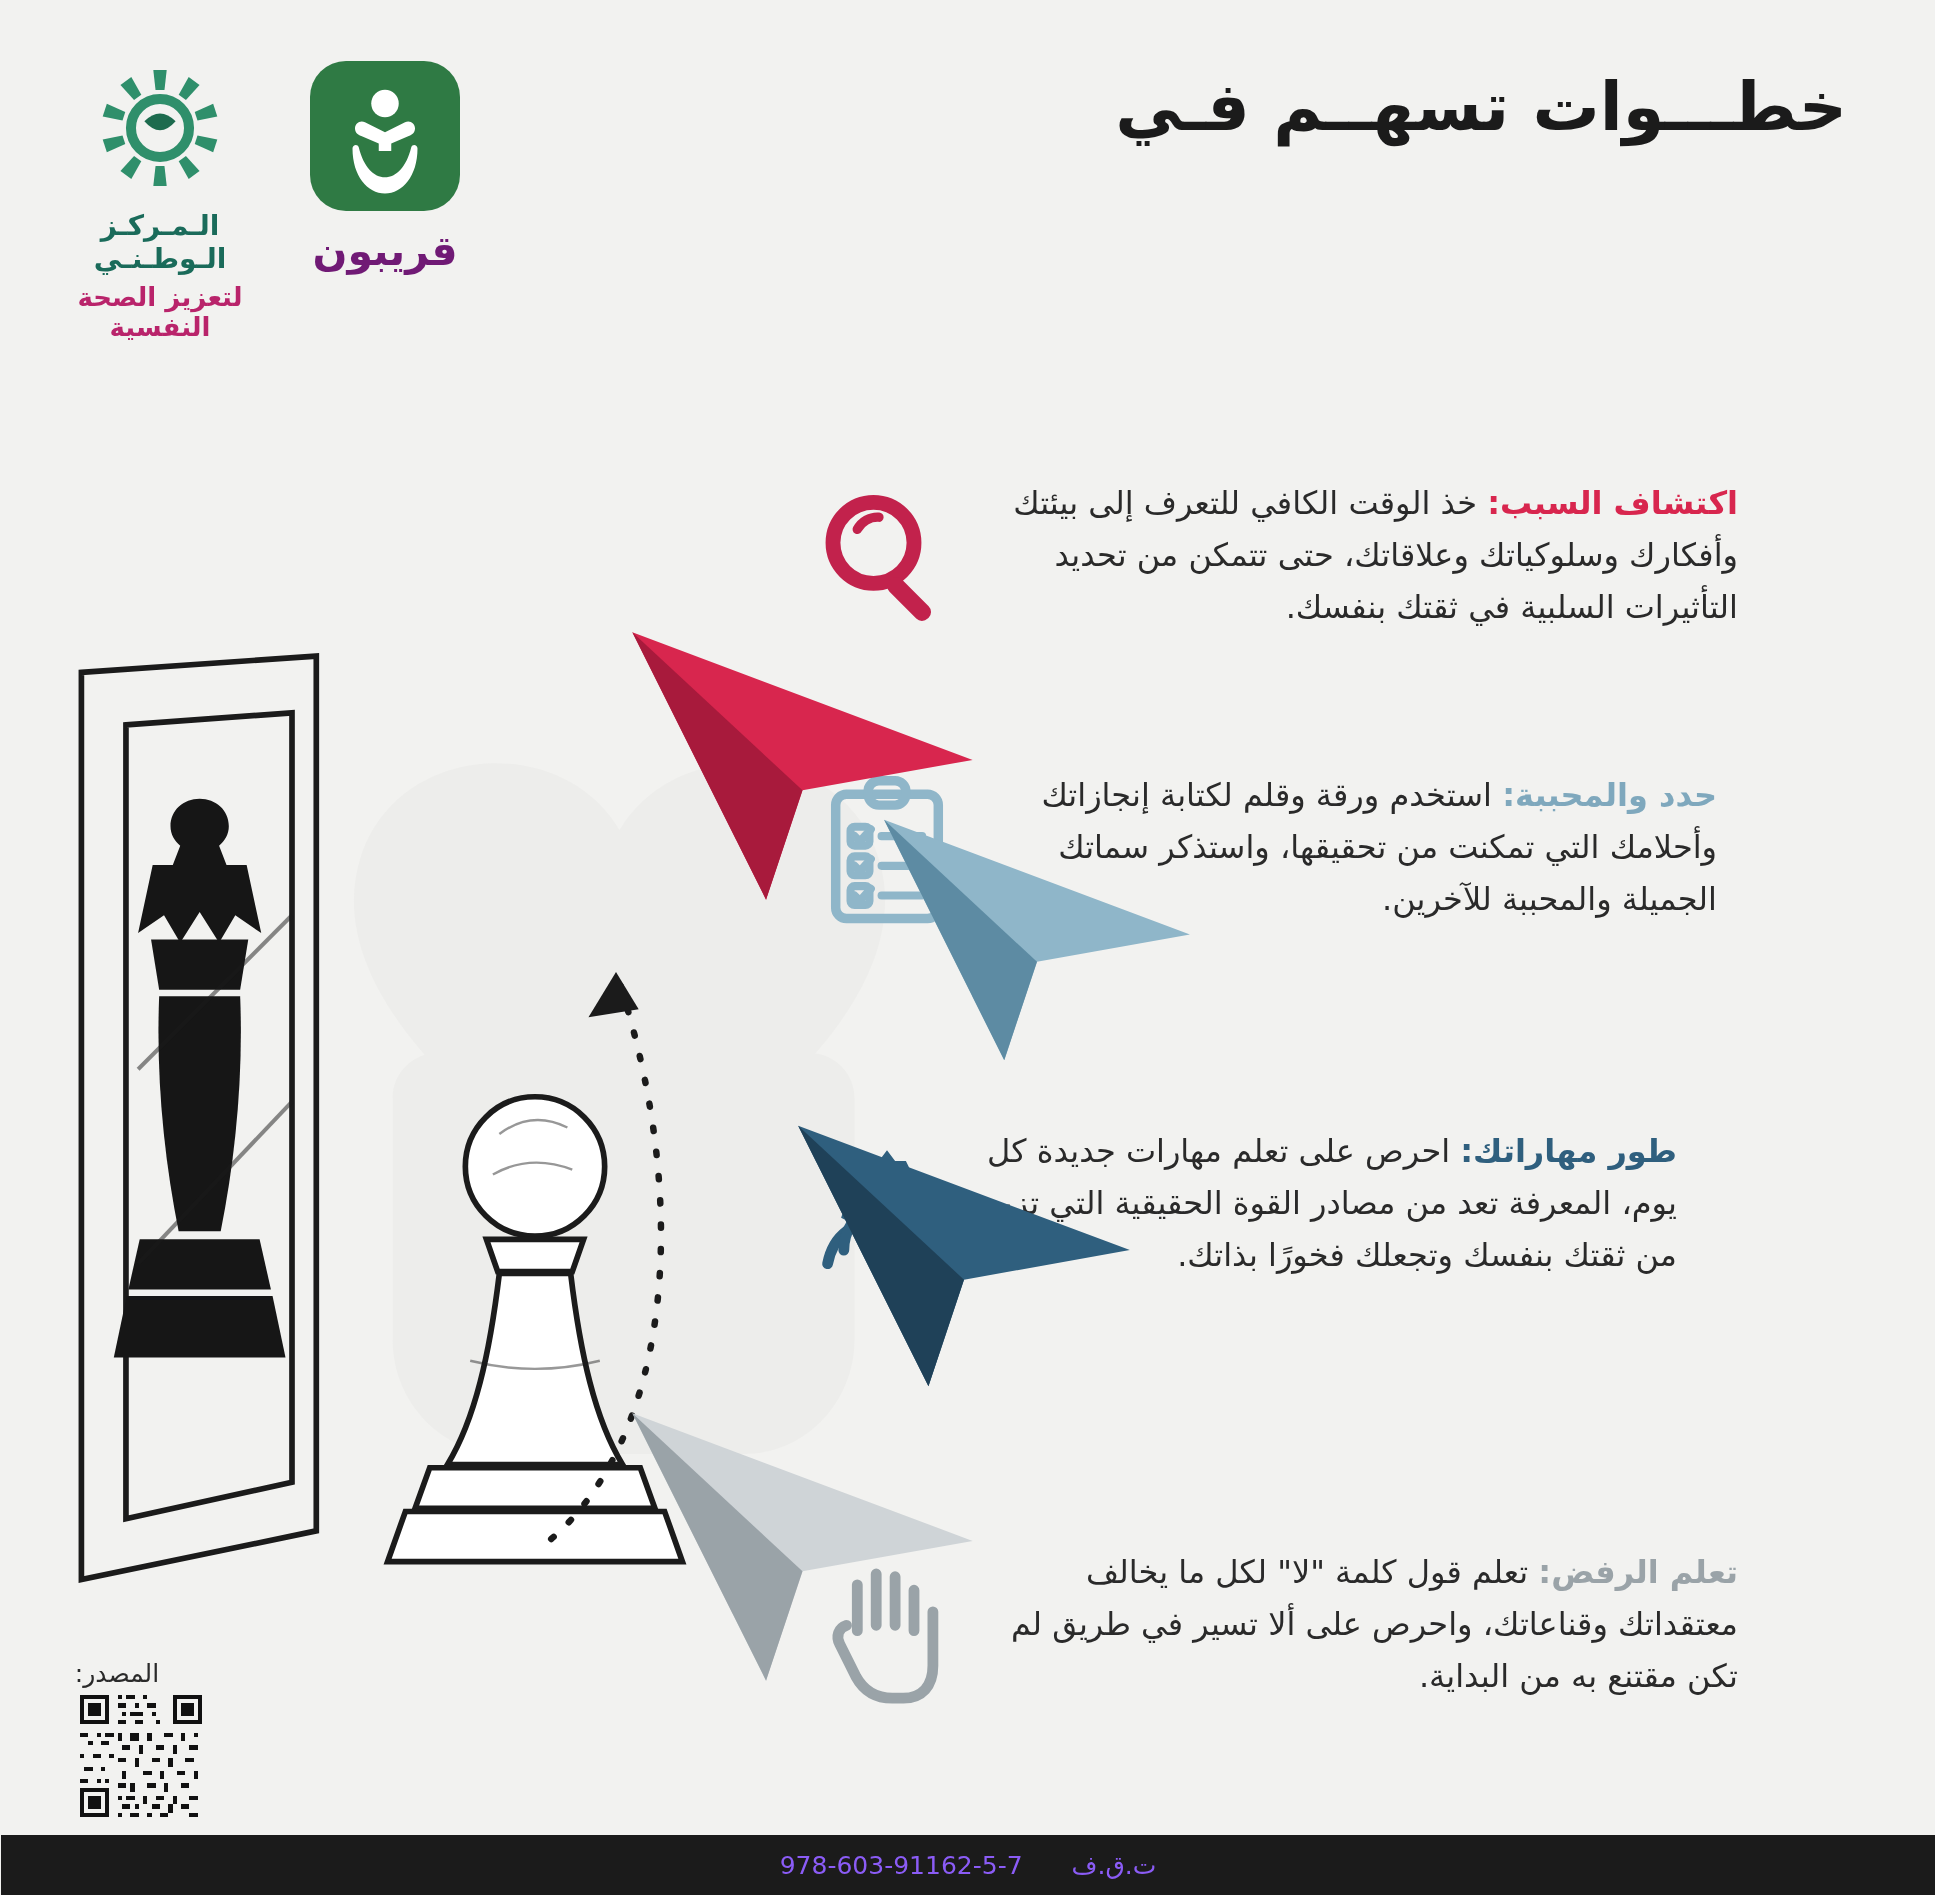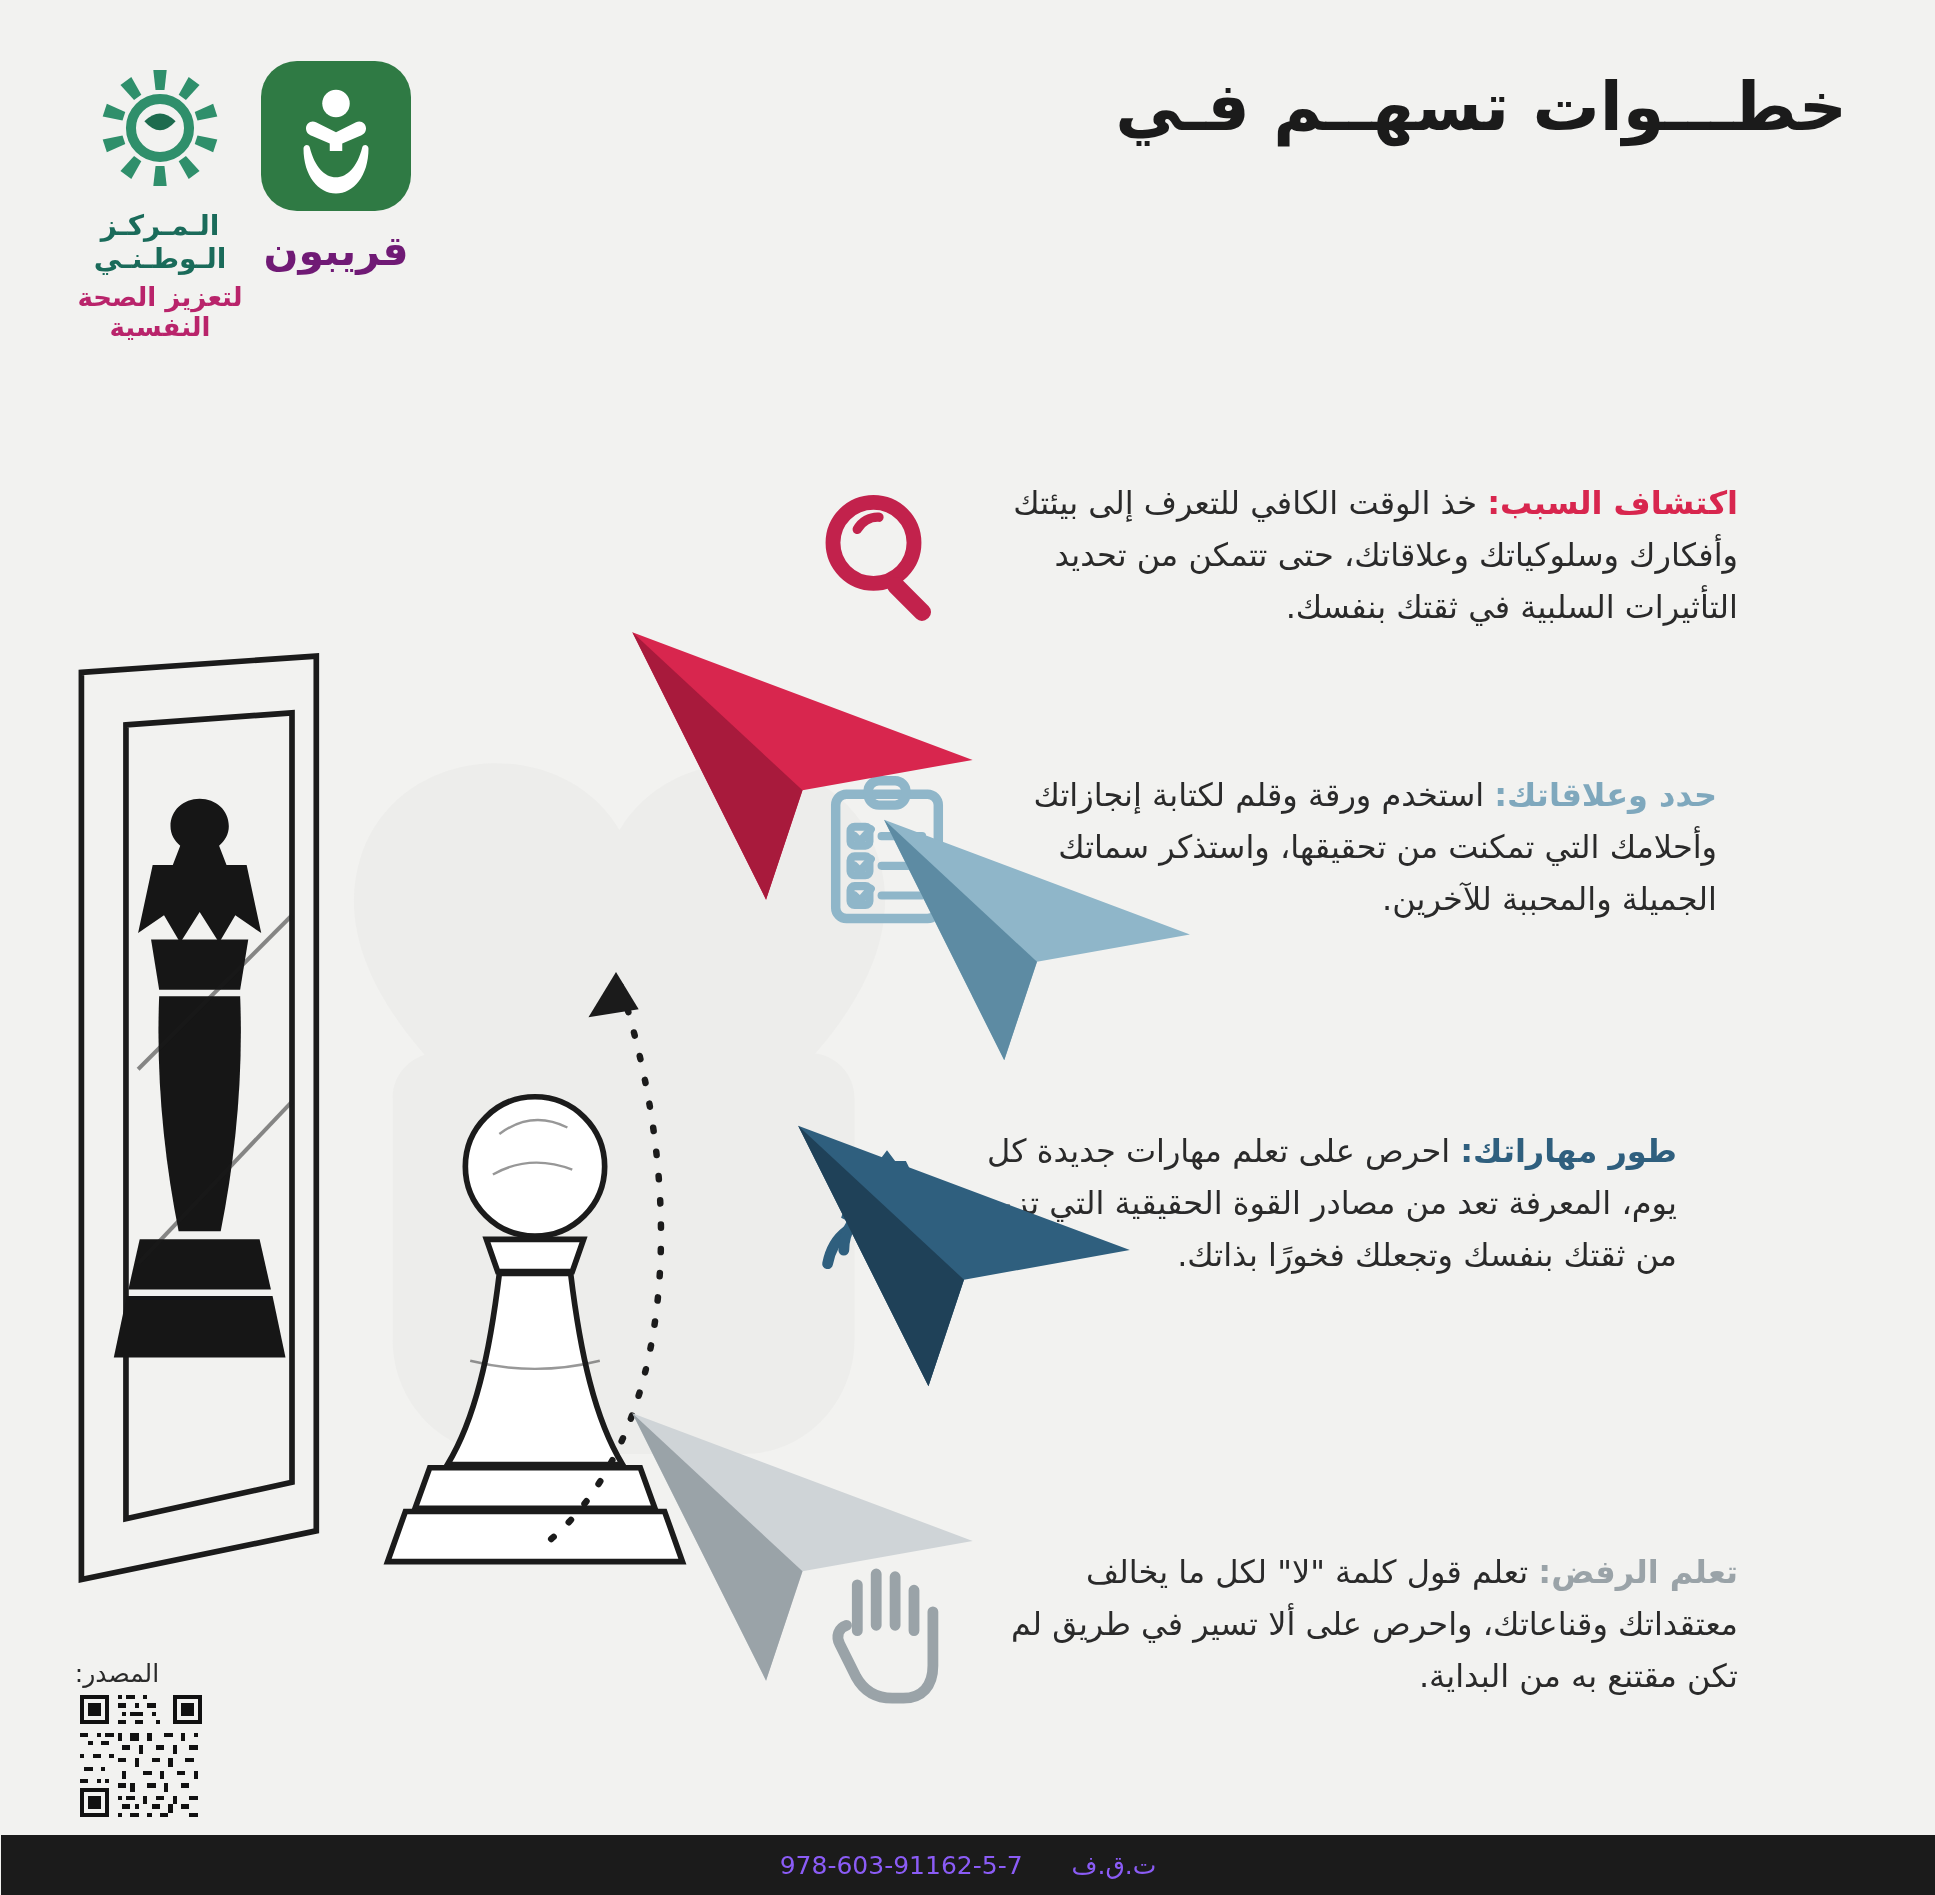--- a/index.html
+++ b/index.html
@@ -36,6 +36,7 @@
     display: flex;
     flex-direction: row-reverse;
     align-items: flex-start;
+    gap: 49px;
   }
   .nat-logo { width: 190px; text-align: center; }
   .nat-logo .mark { width: 134px; height: 134px; margin: 0 auto; }

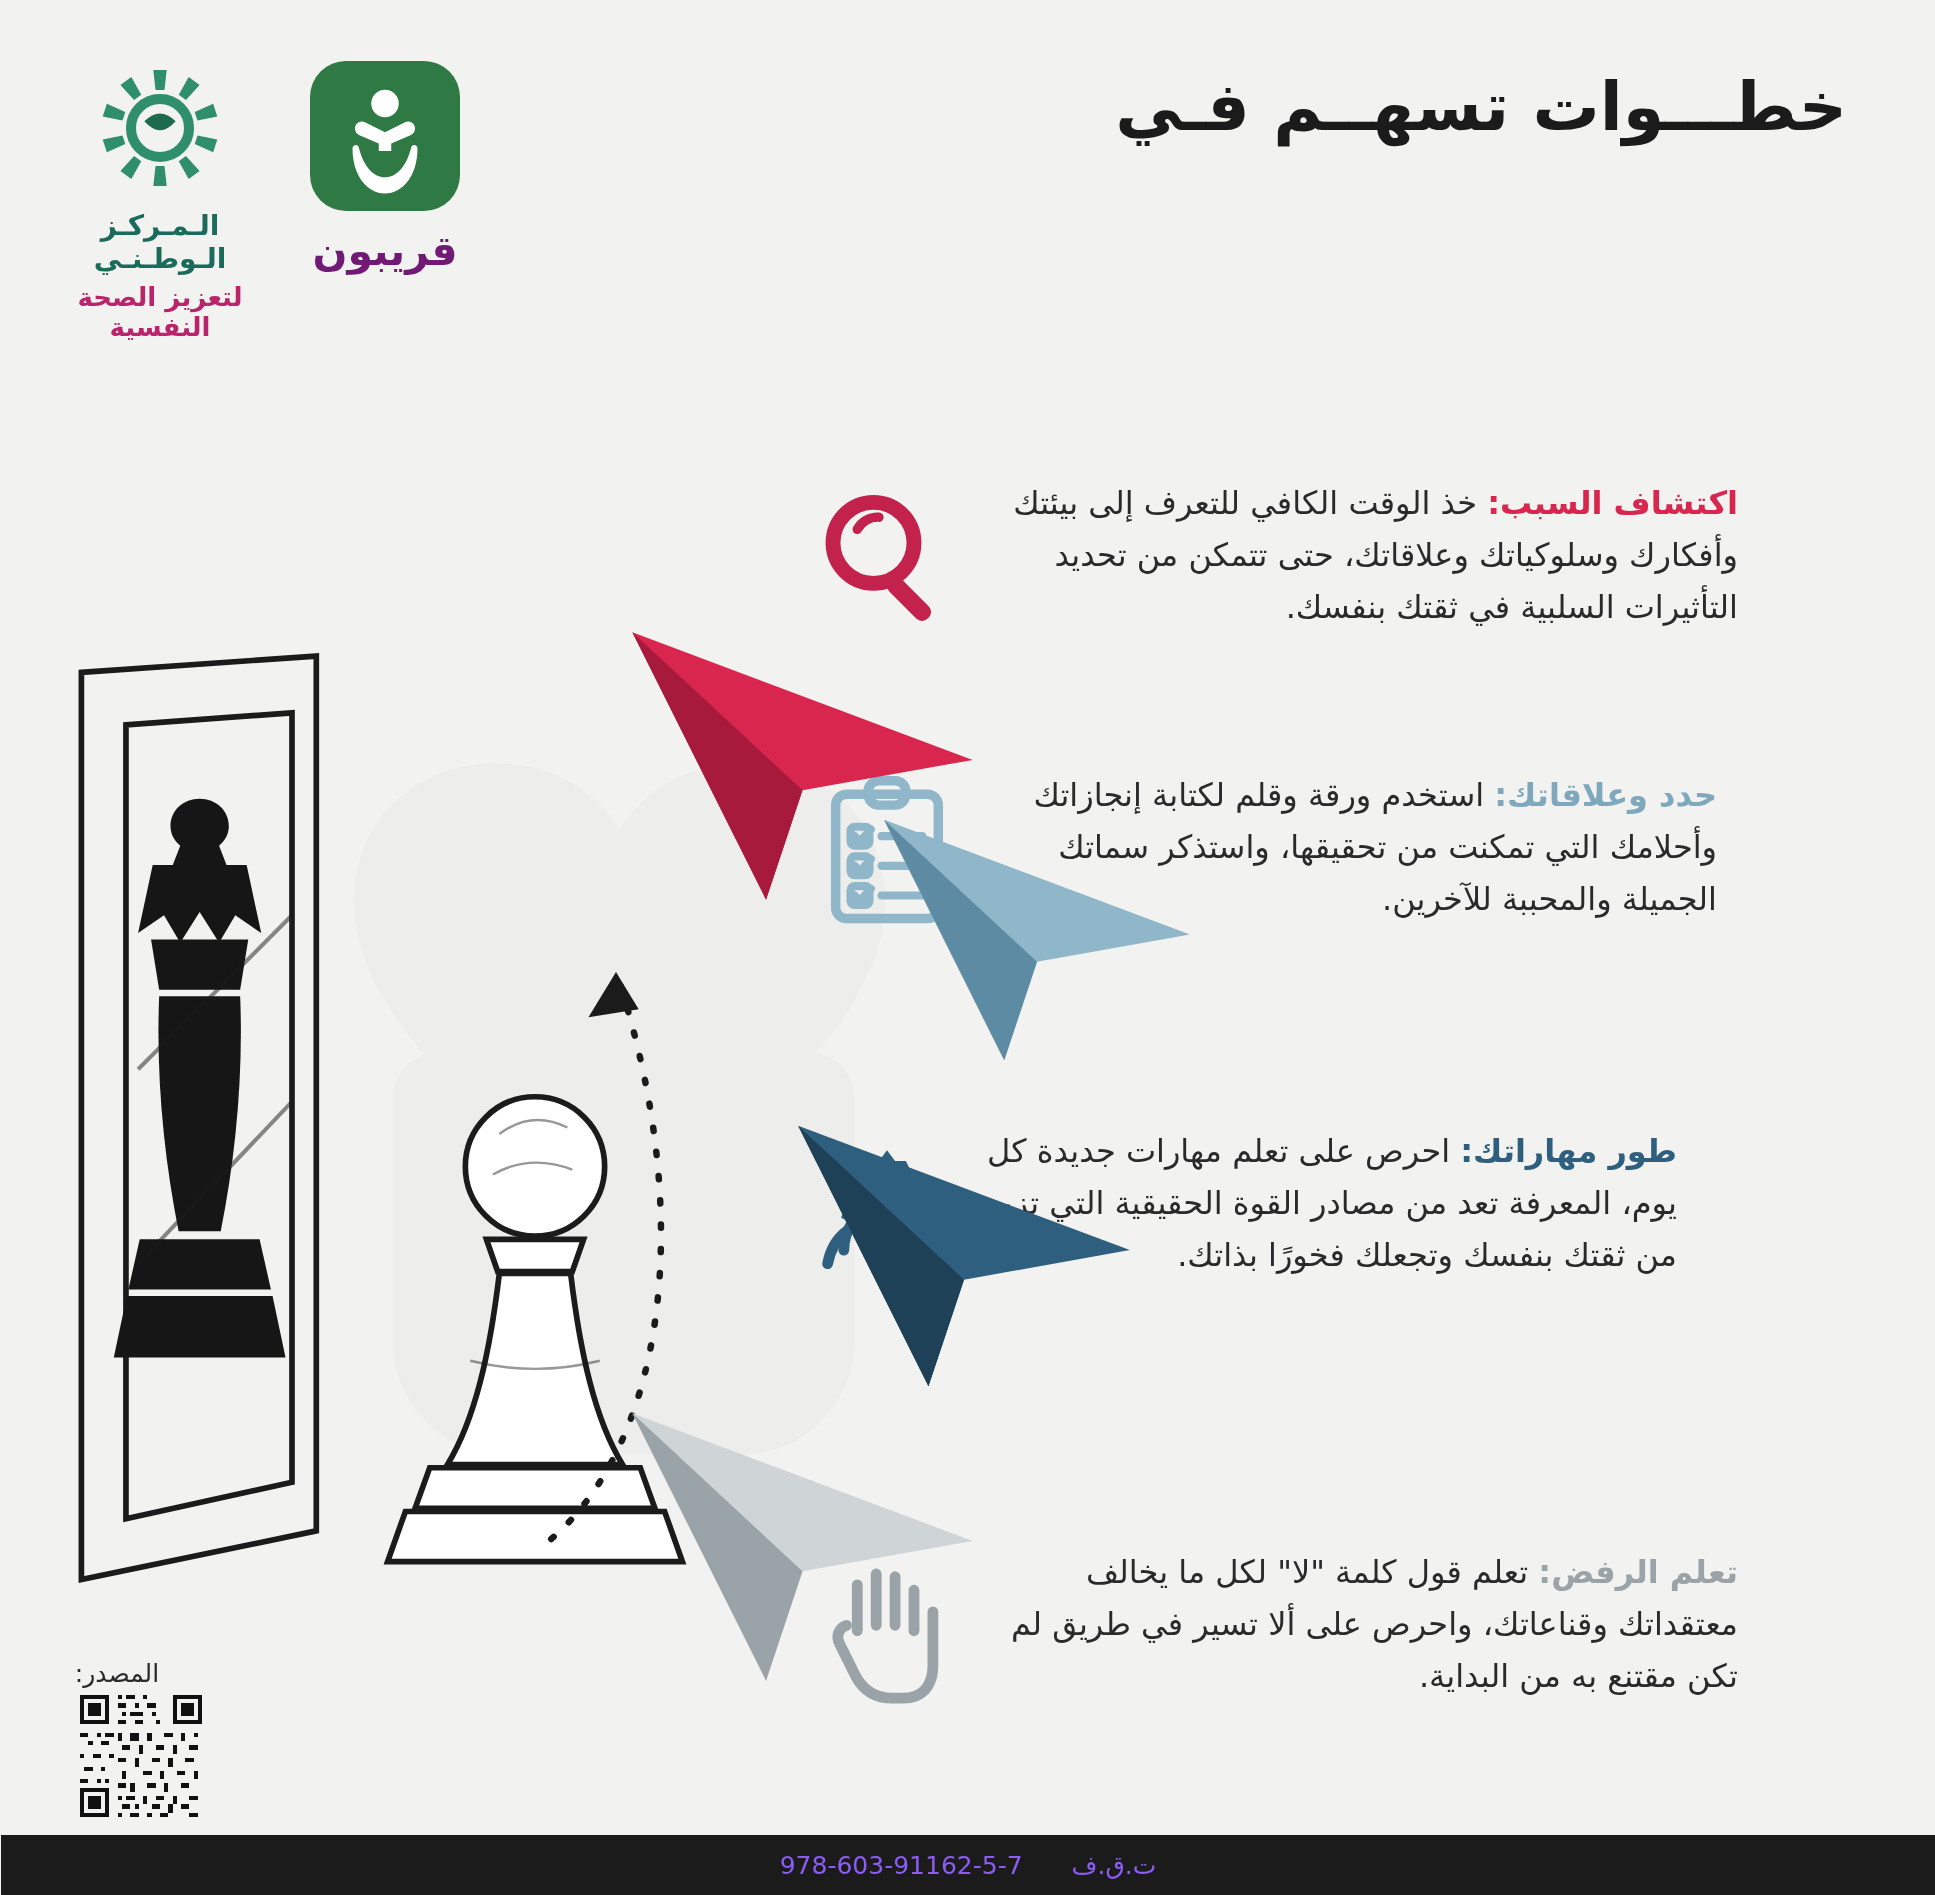--- a/index.html
+++ b/index.html
@@ -203,7 +203,7 @@
 
   <div class="step" id="step2">
     <div class="step-text">
-      <b class="c-lblue">حدد وعلاقاتك:</b><span> استخدم ورقة وقلم لكتابة إنجازاتك وأحلامك التي تمكنت من تحقيقها، واستذكر سماتك الجميلة والمحببة للآخرين.</span>
+      <b class="c-lblue">حدد والمحببة:</b><span> استخدم ورقة وقلم لكتابة إنجازاتك وأحلامك التي تمكنت من تحقيقها، واستذكر سماتك الجميلة والمحببة للآخرين.</span>
     </div>
     <div class="step-icon">
       <svg viewBox="0 0 120 120" width="162" height="162">

